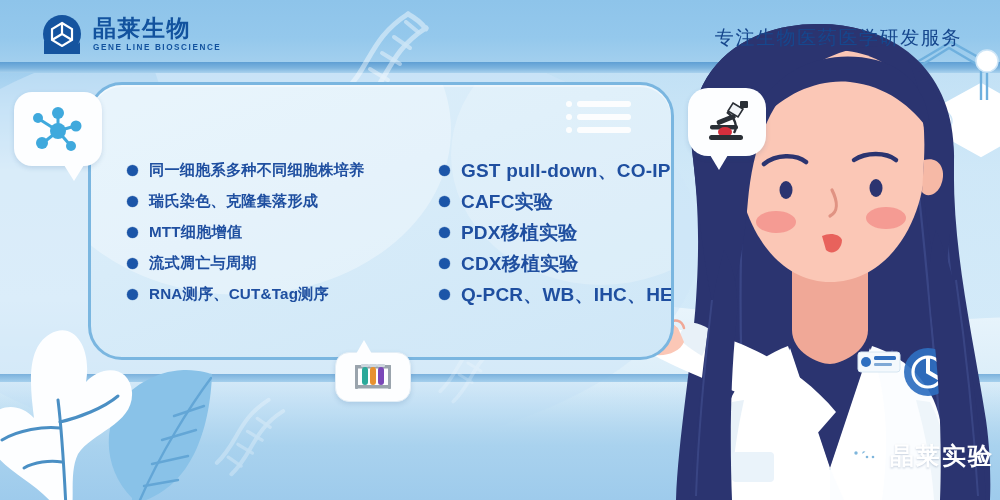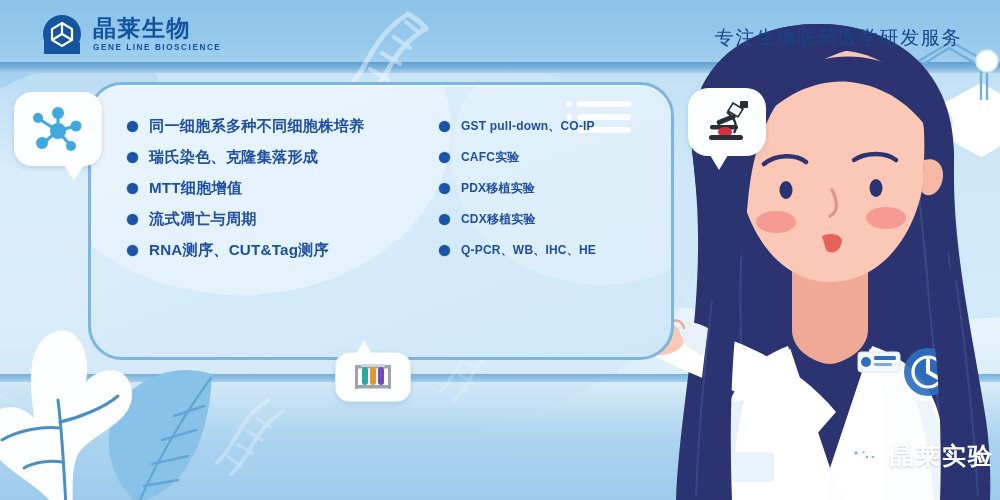--- a/index.html
+++ b/index.html
@@ -51,7 +51,7 @@
     border-radius:50%;background:rgba(255,255,255,.22);}
 
   .lists{position:absolute;inset:0;display:flex;padding:26px 0 0 0;box-sizing:border-box;}
-  .col{display:flex;flex-direction:column;}
+  .col{display:flex;flex-direction:column;margin-top:44px;}
   .col.left{width:300px;margin-left:36px;}
   .col.right{width:230px;margin-left:12px;}
   .li{display:flex;align-items:center;height:30px;margin-bottom:1px;}

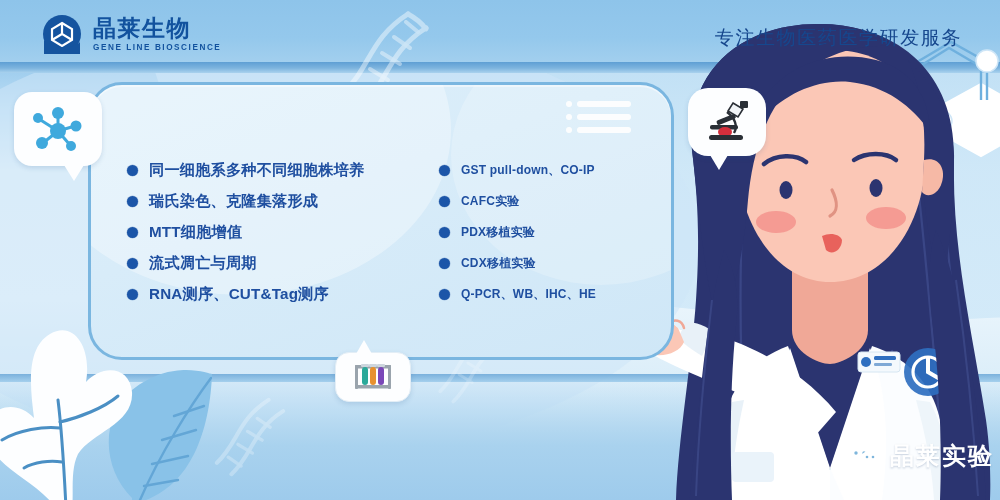--- a/index.html
+++ b/index.html
@@ -59,7 +59,7 @@
        flex:0 0 11px;margin-right:11px;box-shadow:0 0 0 .5px rgba(20,70,150,.3);}
   .li-txt{font-size:15.2px;font-weight:bold;color:#1f4fa0;letter-spacing:.2px;
           white-space:nowrap;line-height:1;}
-  .col.right .li-txt{font-size:12px;}
+  .col.right .li-txt{font-size:19px;}
 
   
   .linesmotif{position:absolute;right:40px;top:14px;}

